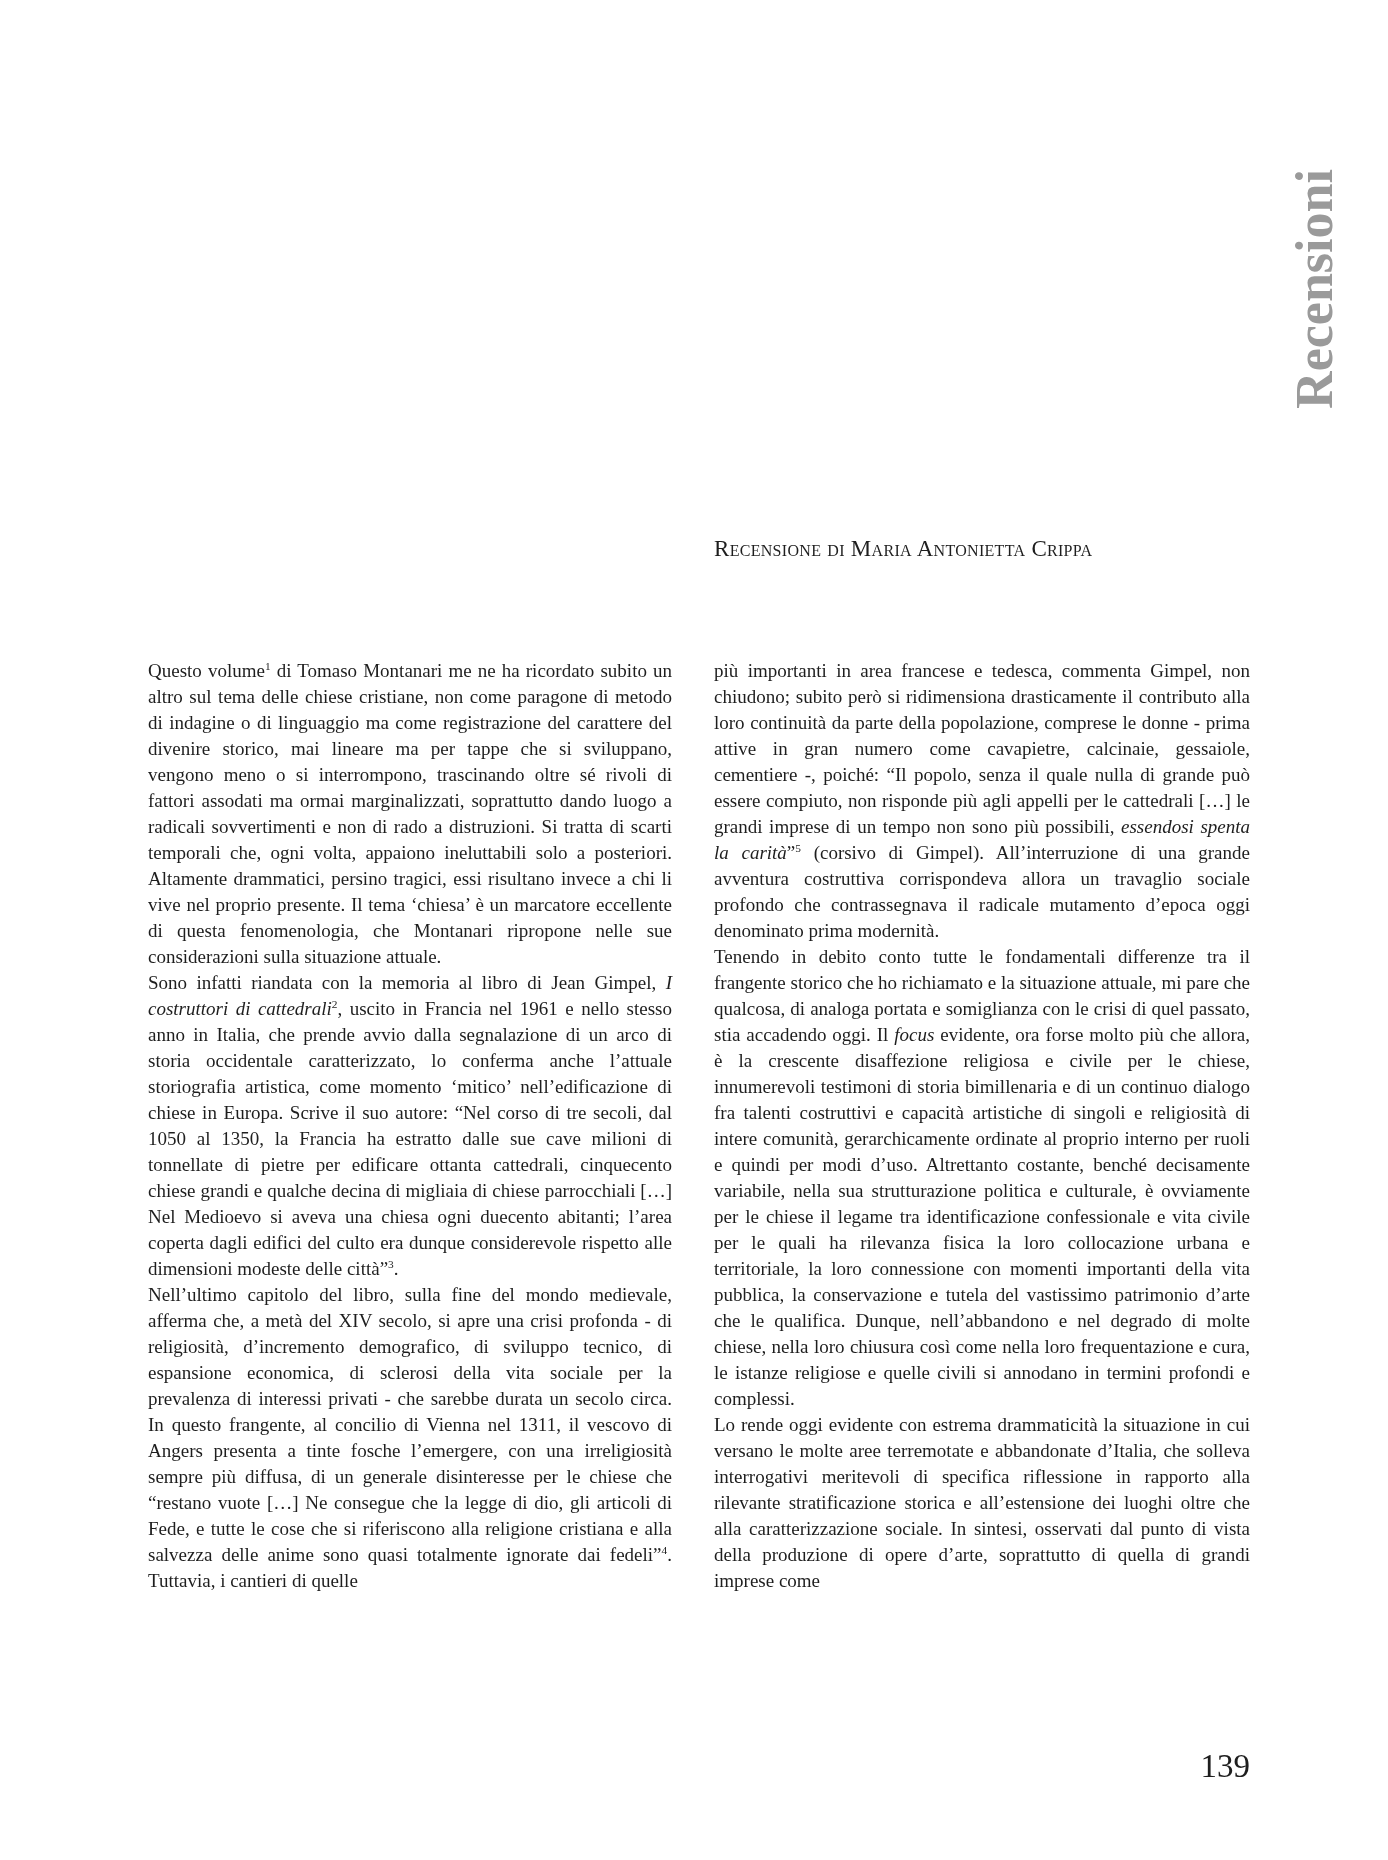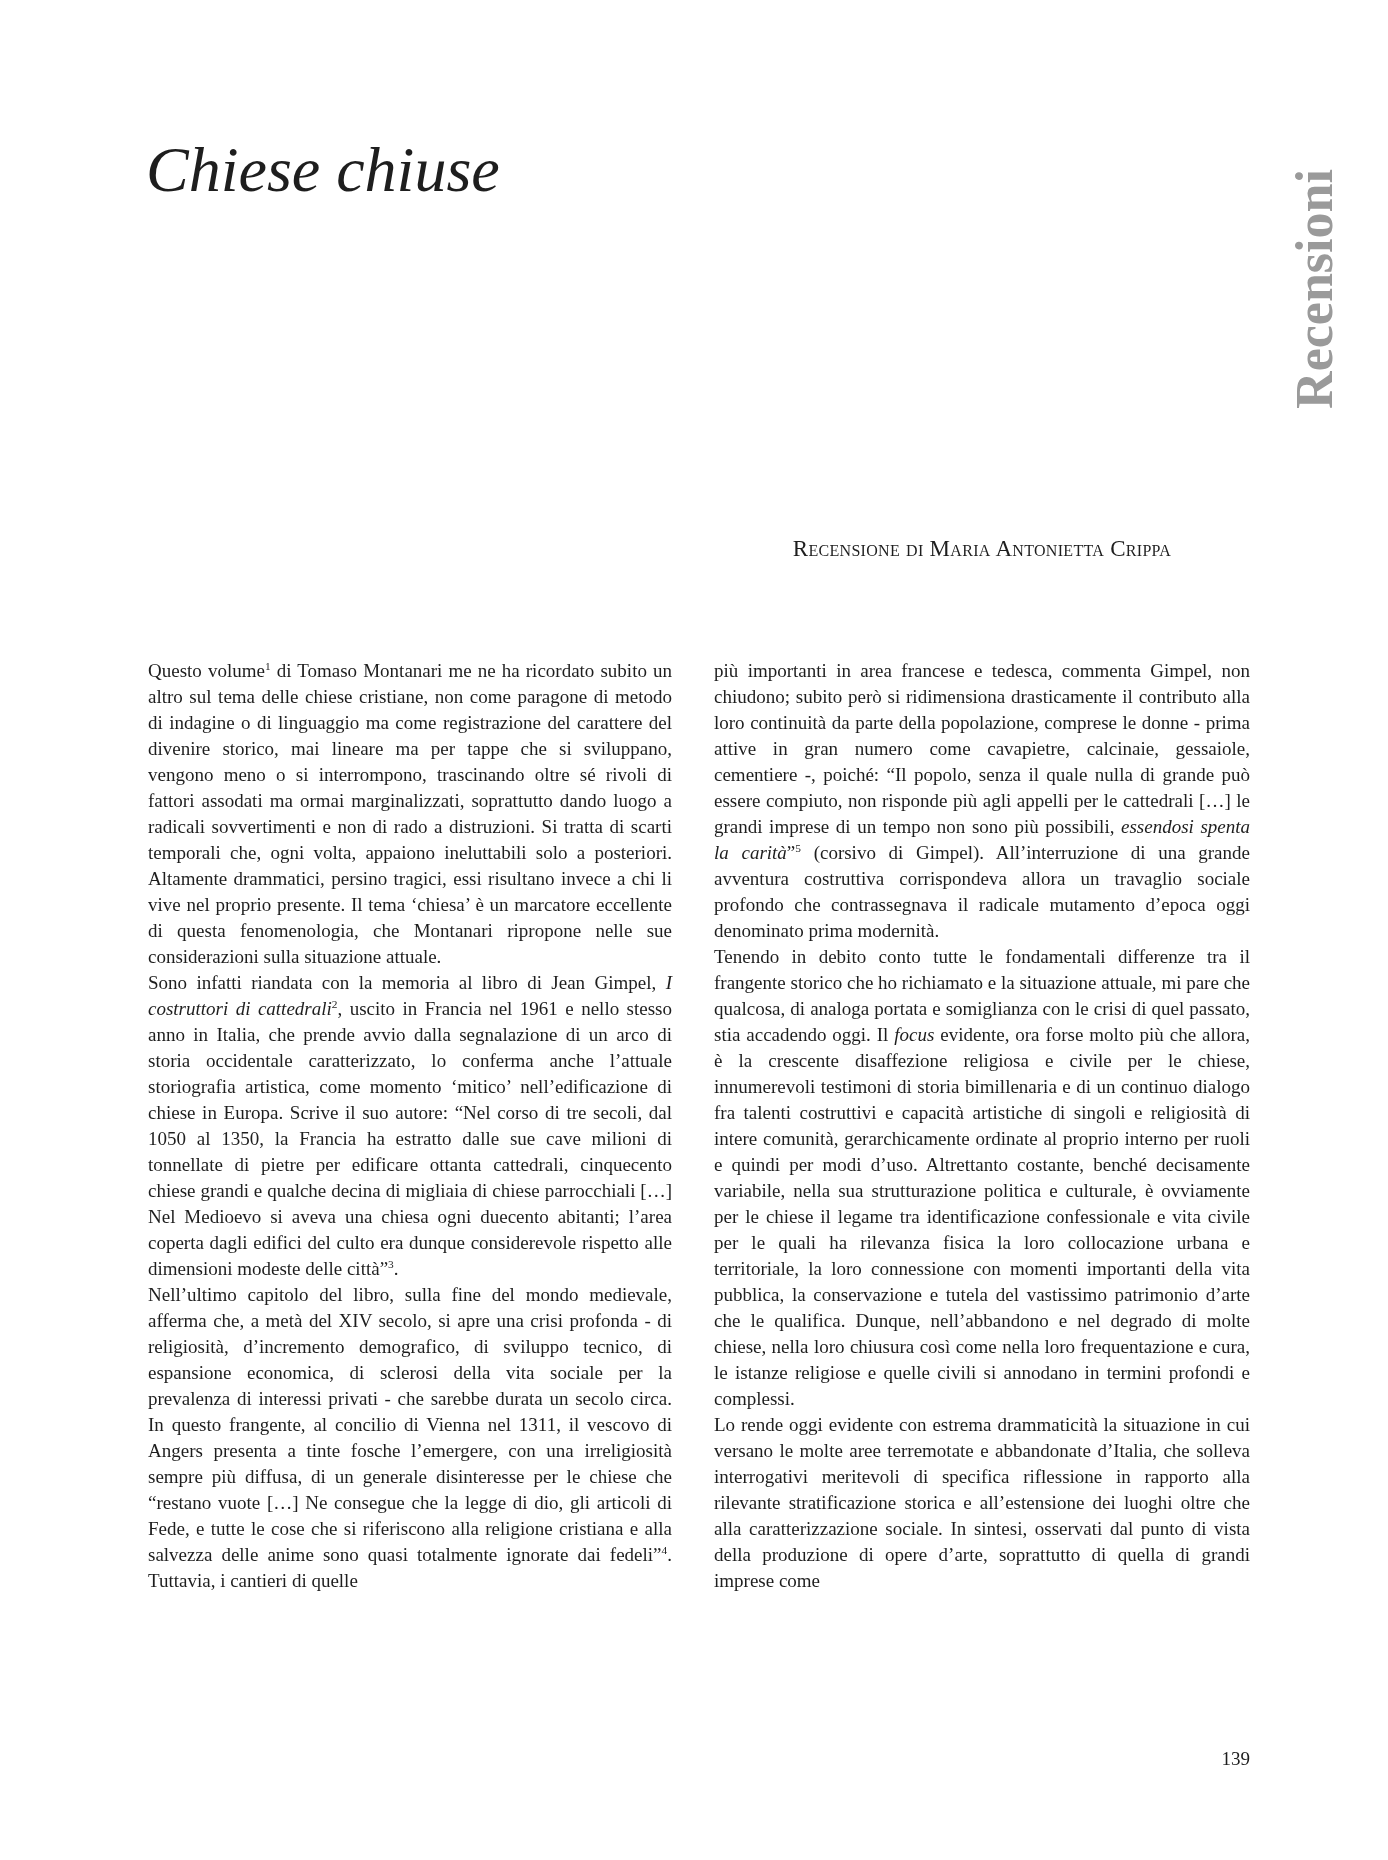--- a/index.html
+++ b/index.html
@@ -58,7 +58,6 @@
 
 <div class="page">
 
-  <h1 class="title">Chiese chiuse</h1>
 
   <div class="section-label">Recensioni</div>
 

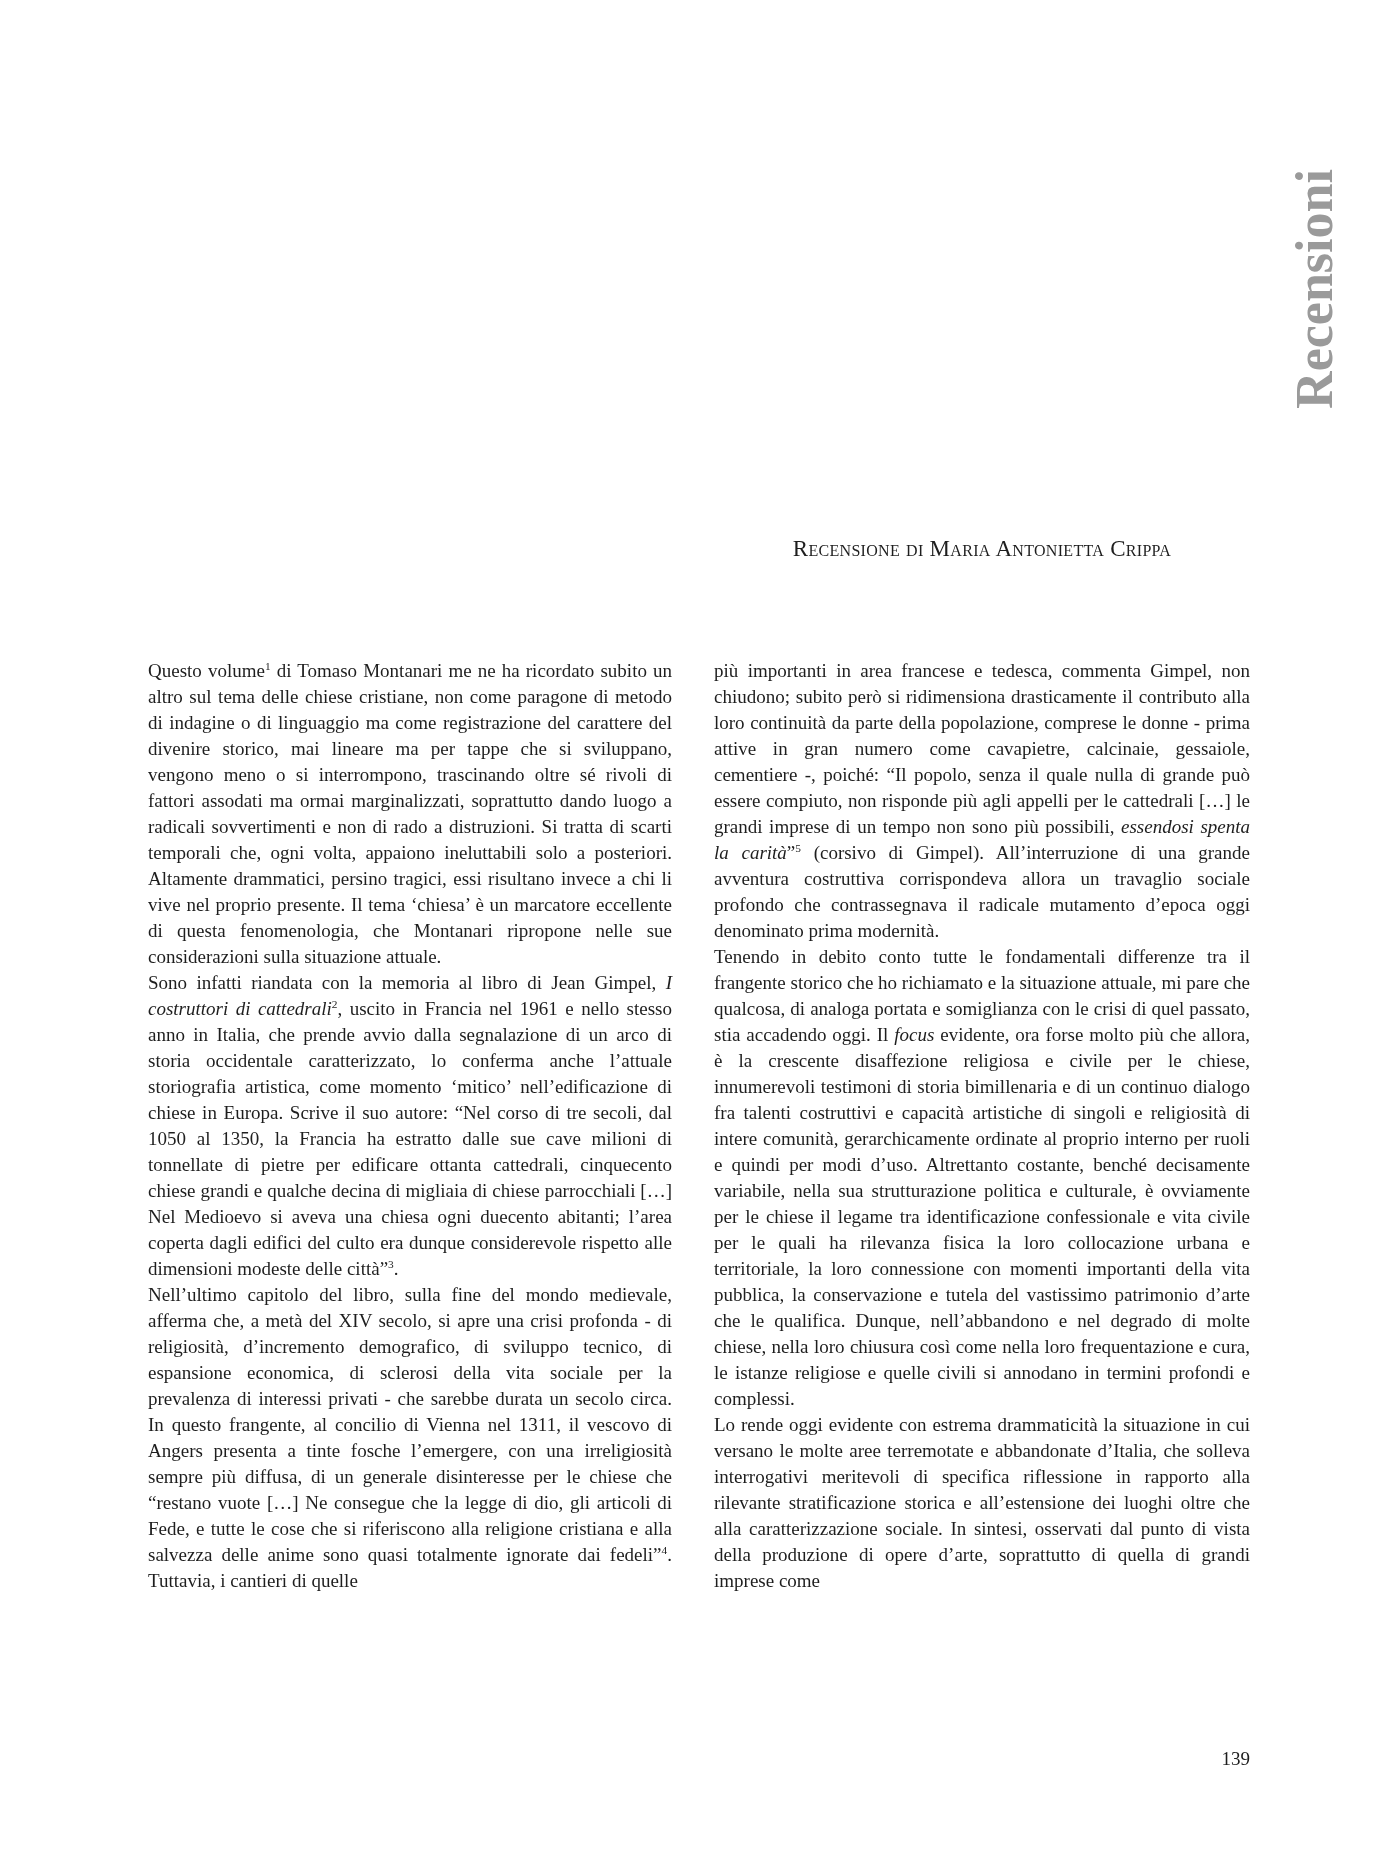--- a/index.html
+++ b/index.html
@@ -34,7 +34,7 @@
   }
   .byline{
     position:absolute;left:714px;top:536px;width:536px;
-    text-align:center;
+    text-align:left;
     font-variant:small-caps;font-size:23px;letter-spacing:0.3px;
     white-space:nowrap;
   }

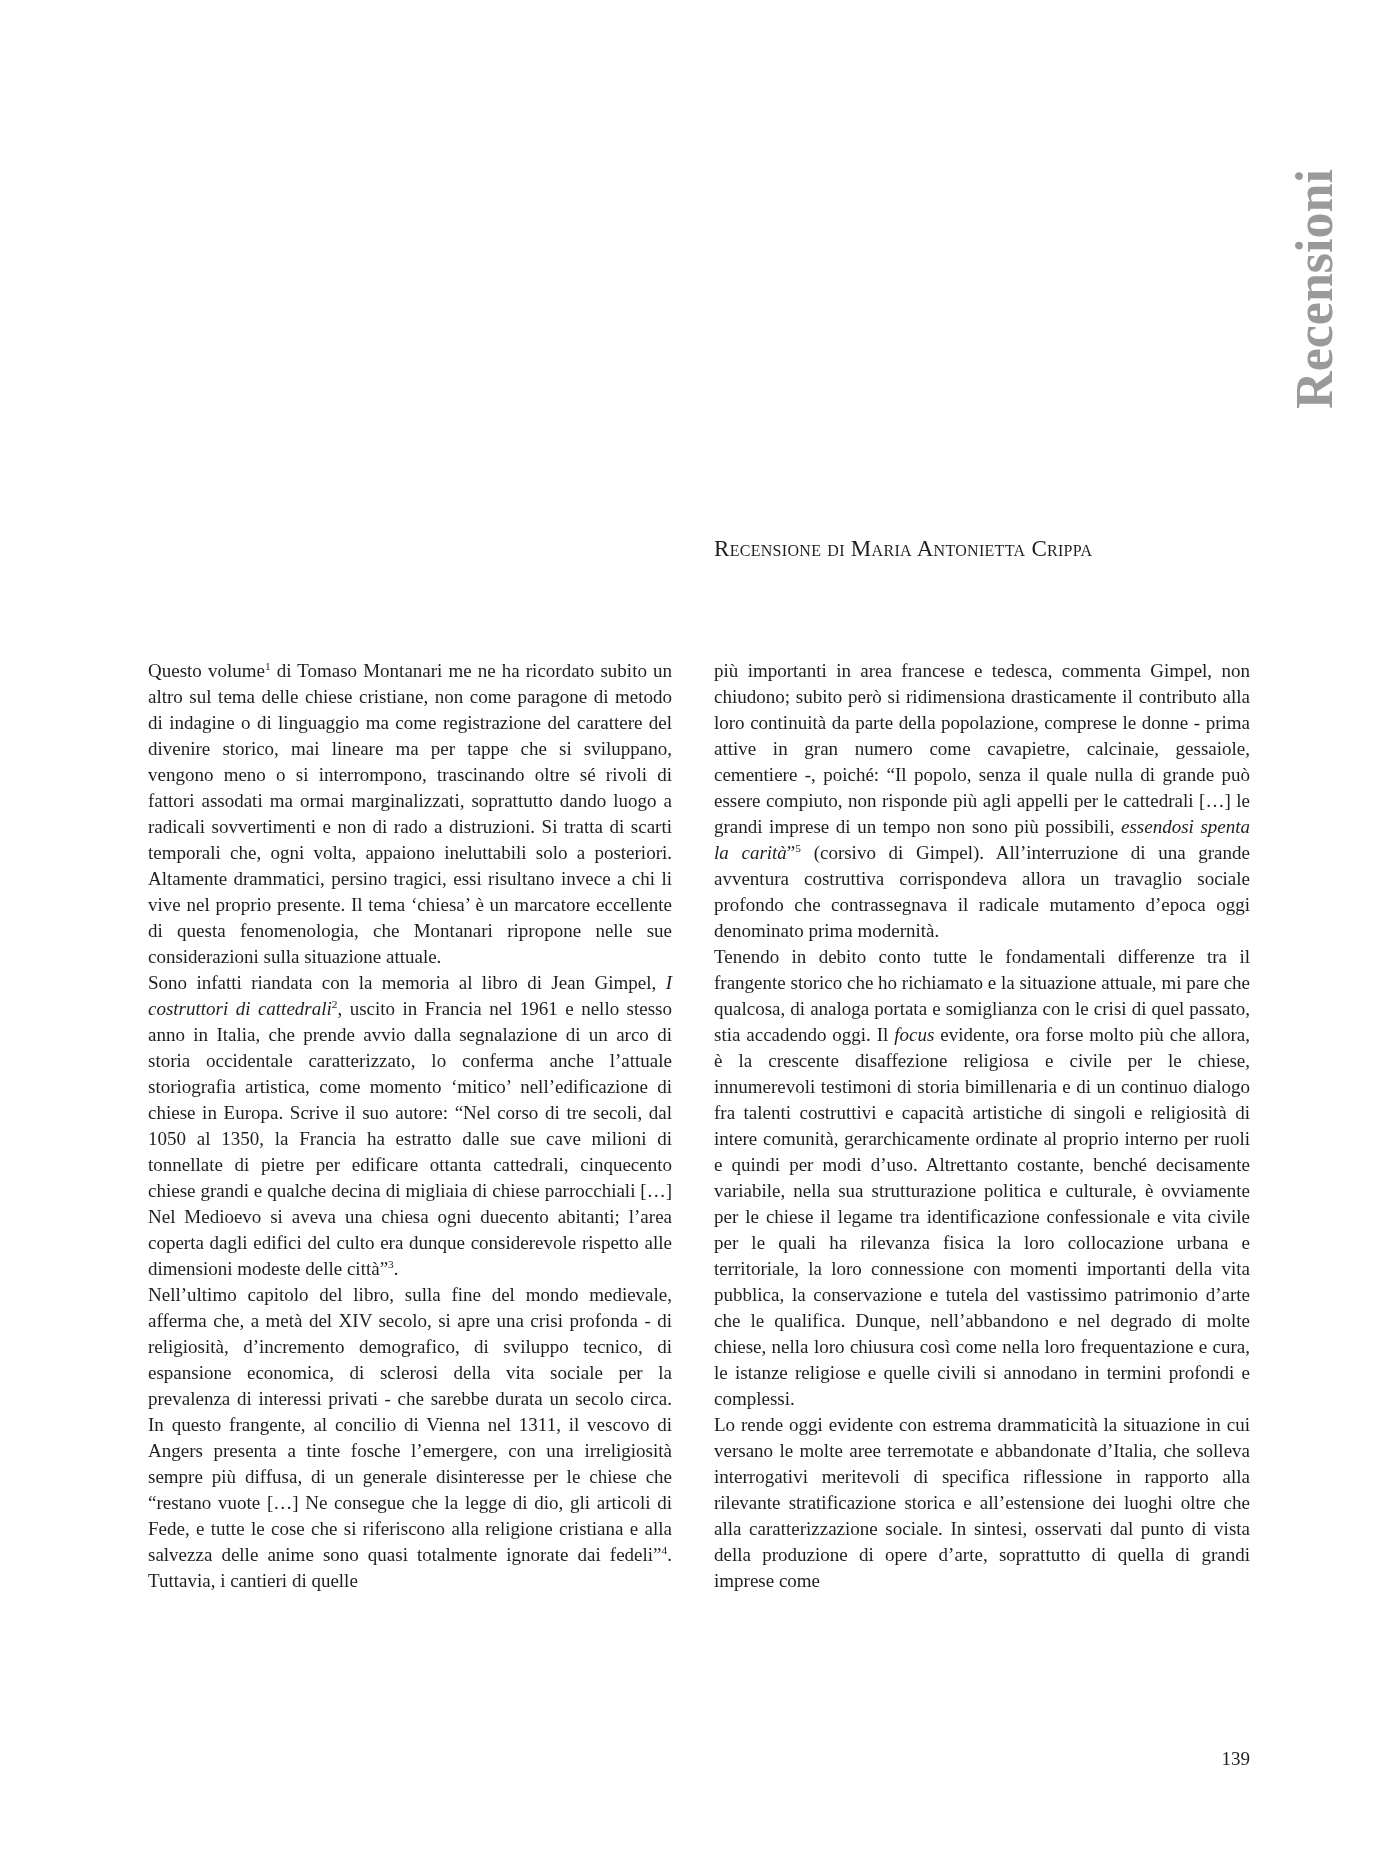--- a/index.html
+++ b/index.html
@@ -50,7 +50,7 @@
   sup.fn{font-size:0.6em;line-height:0;vertical-align:super;}
   .page-number{
     position:absolute;left:1140px;top:1748px;width:110px;
-    text-align:right;font-size:19px;
+    text-align:right;font-size:33px;
   }
 </style>
 </head>

